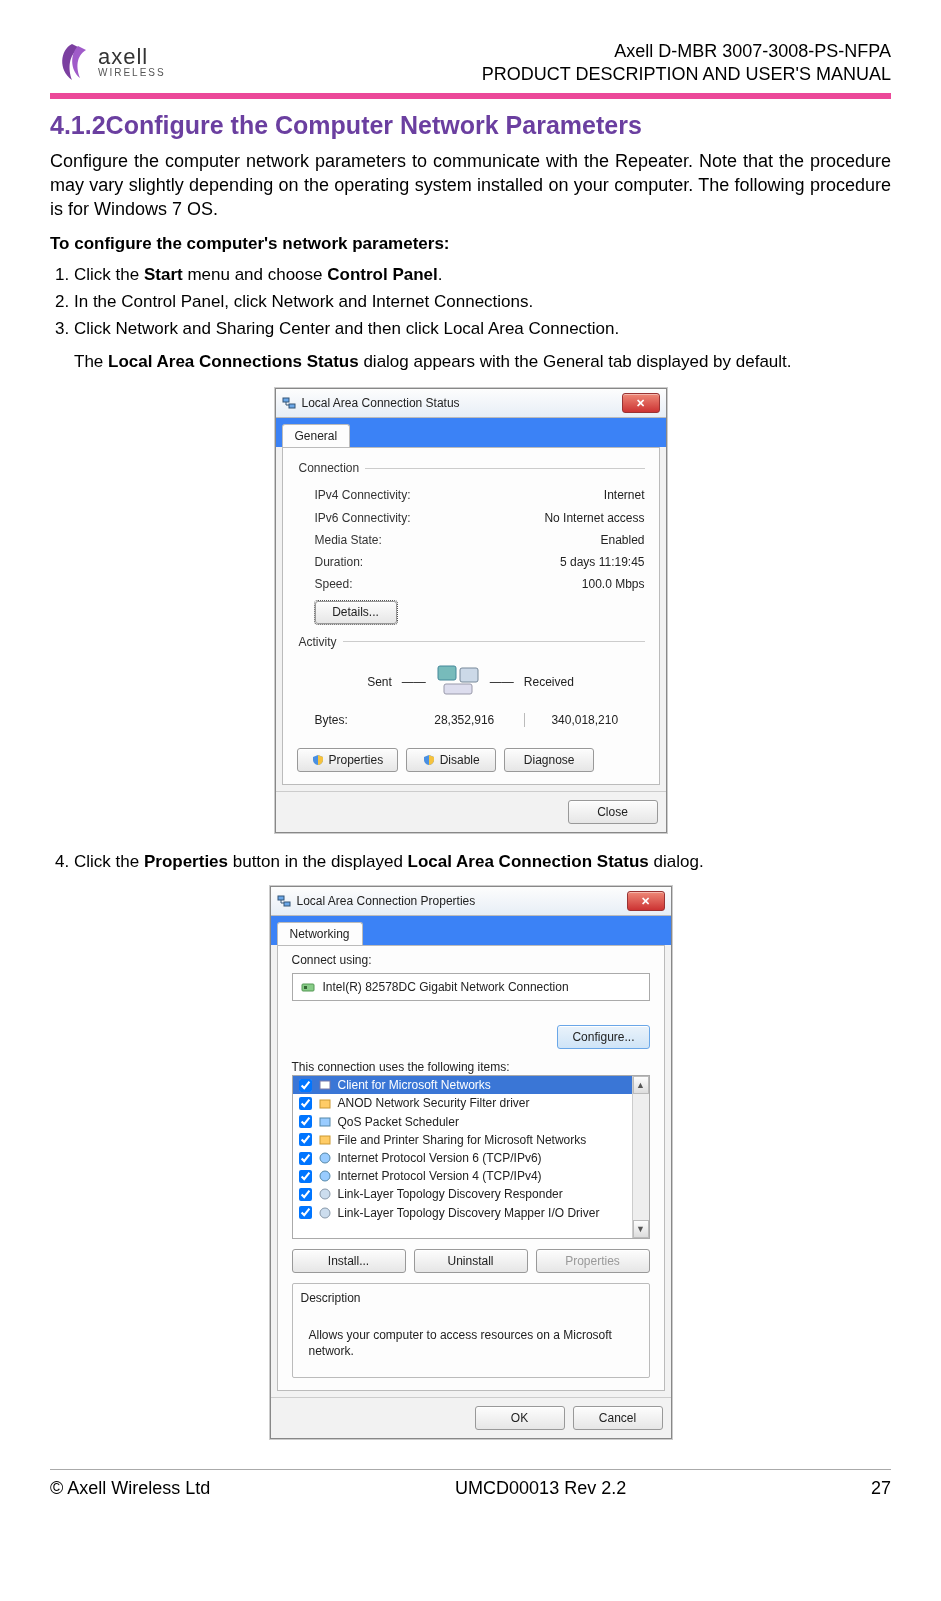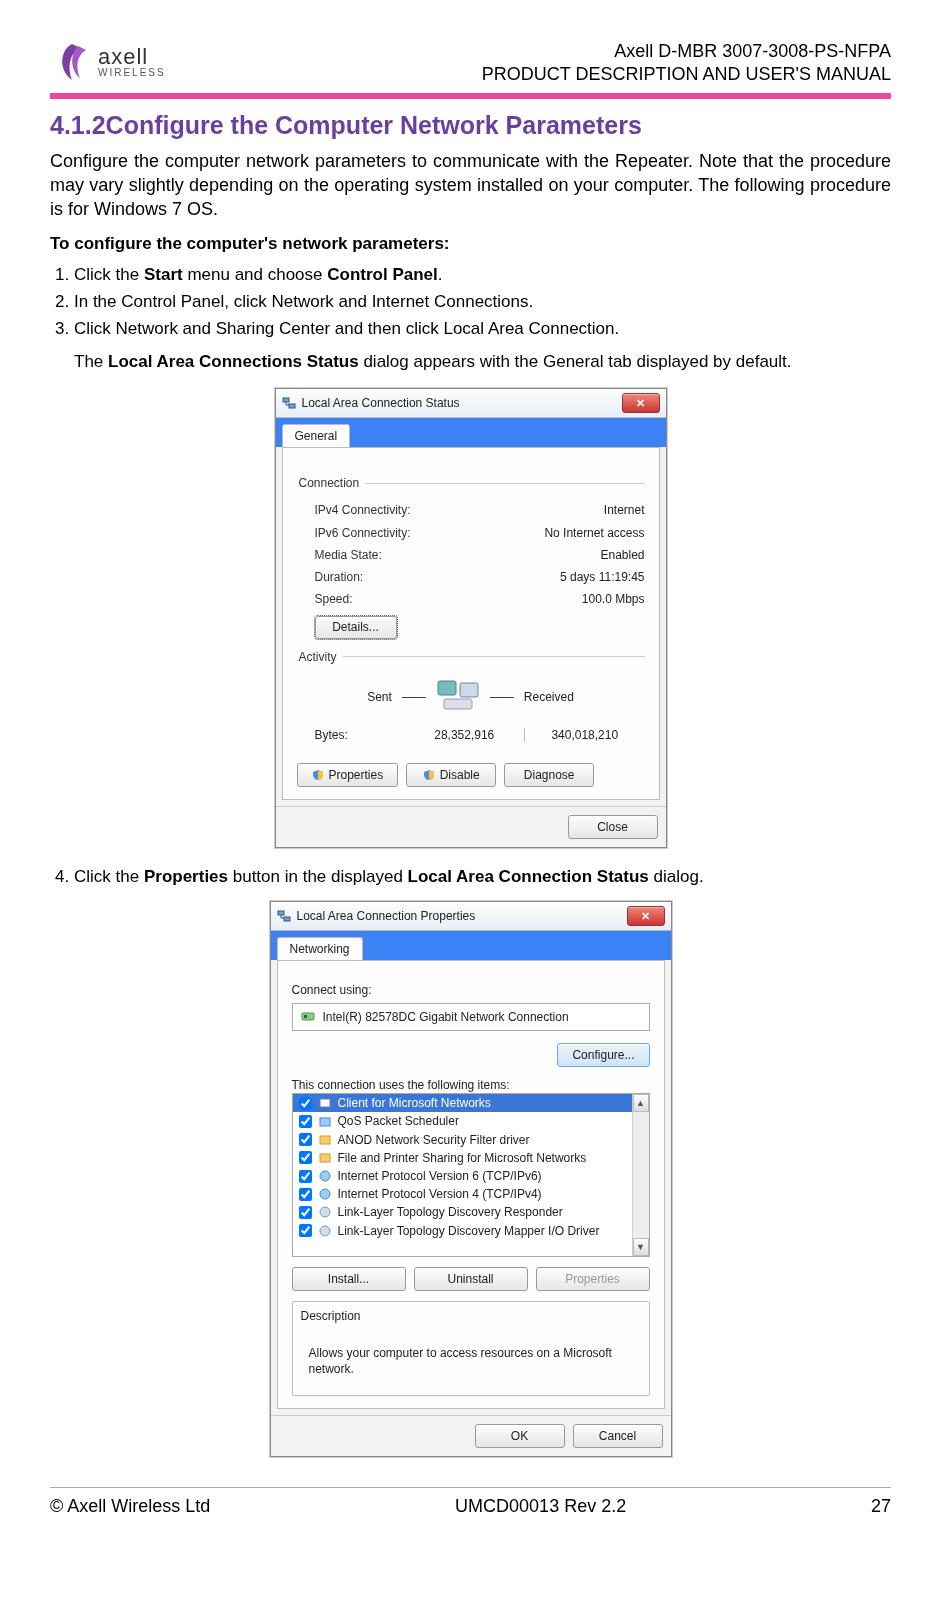--- a/index.html
+++ b/index.html
@@ -124,7 +124,7 @@
     margin: 0 6px 6px 6px;
     background:#fdfdfd;
     border:1px solid #bbb;
-    padding: 21px 14px 12px 14px;
+    padding: 6px 14px 12px 14px;
   }
   fieldset.group {
     border:none;

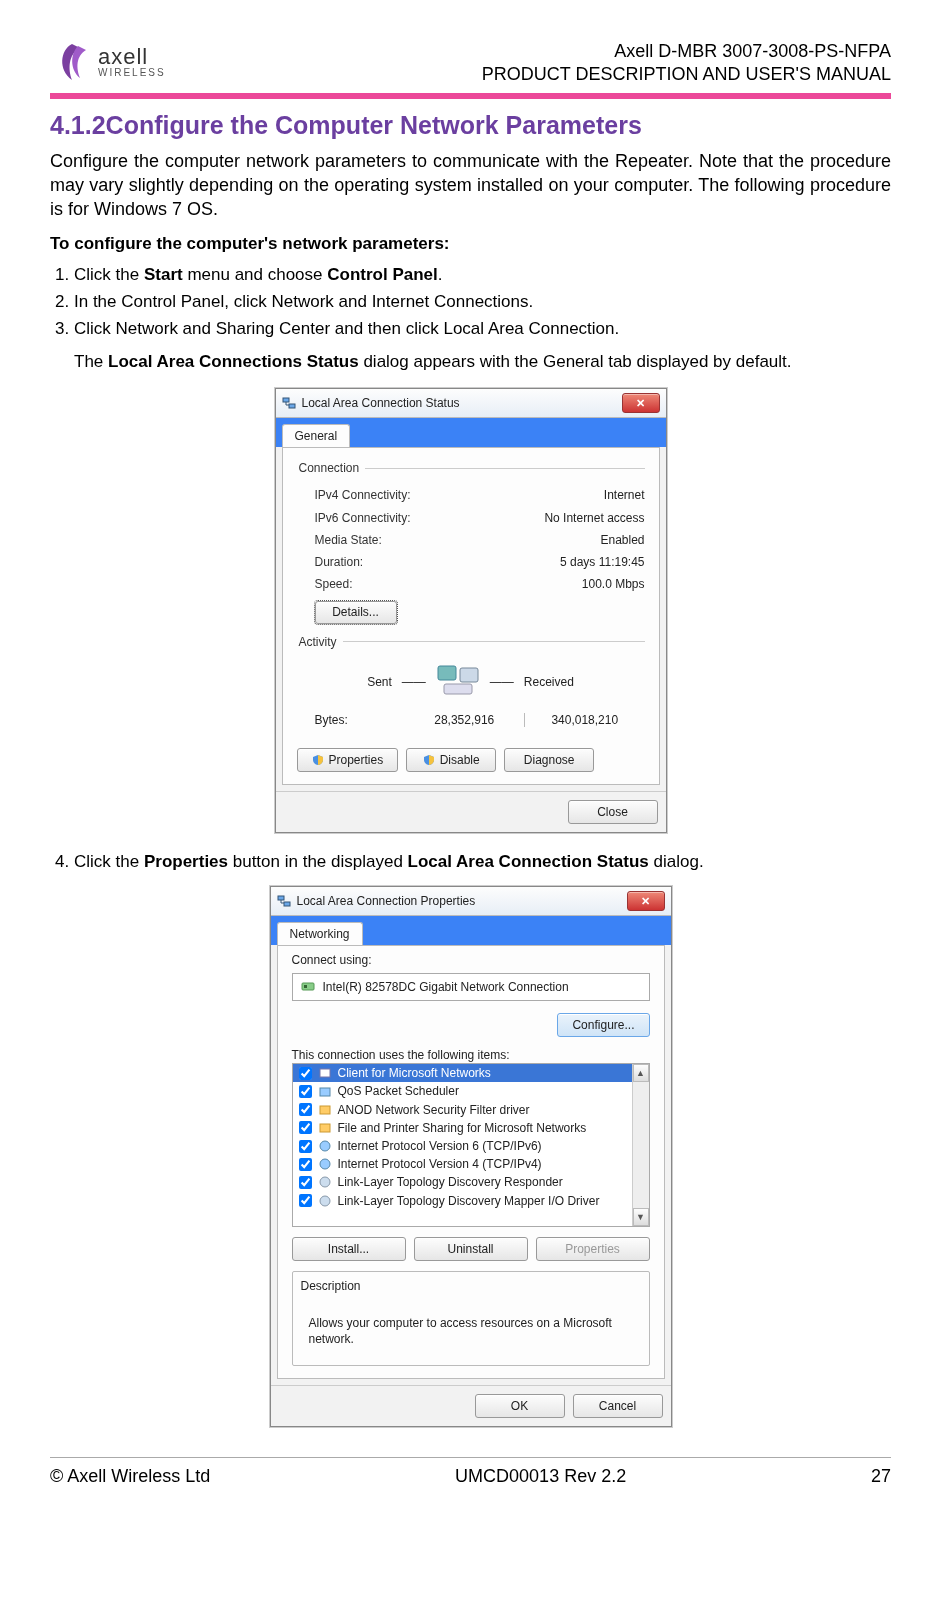--- a/index.html
+++ b/index.html
@@ -184,8 +184,8 @@
   .d2 { width: 400px; }
   .adapter-box {
     border:1px solid #aaa; background:#fff;
-    padding:5px 8px; display:flex; gap:8px;
-    margin: 4px 0 12px 0;
+    padding:5px 8px; display:flex; align-items:center; gap:8px;
+    margin: 4px 0 24px 0;
   }
   .right-align { display:flex; justify-content:flex-end; margin-bottom:10px; }
   .items-list {

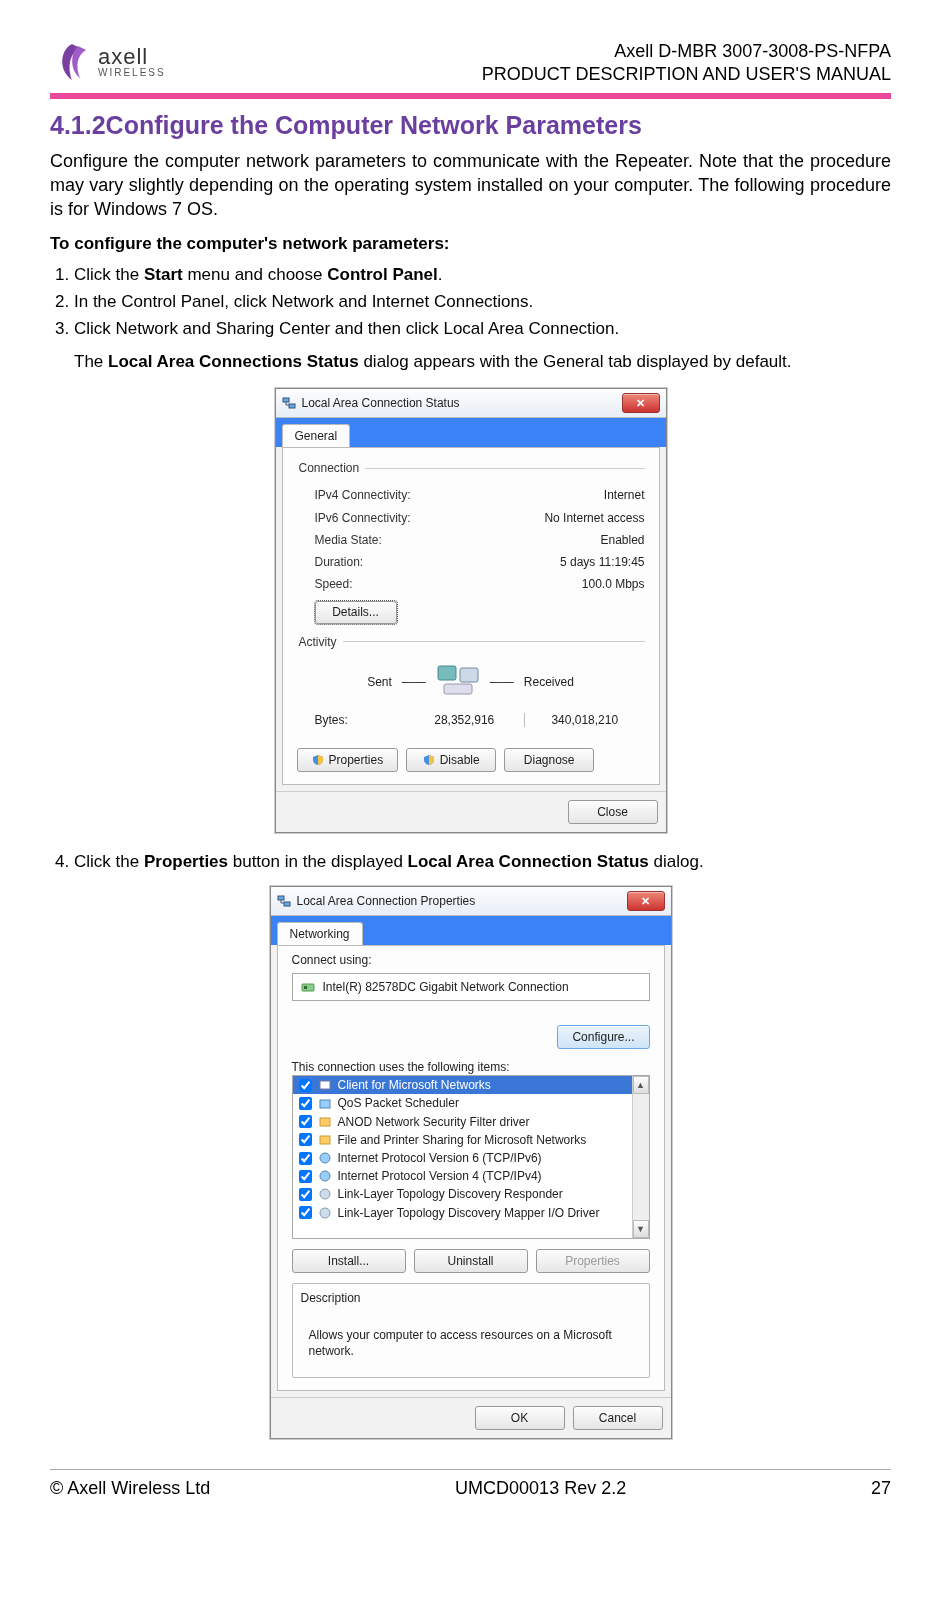--- a/index.html
+++ b/index.html
@@ -393,16 +393,16 @@
       <div class="row">
           <input type="checkbox" checked="" style="">
           <svg width="14" height="14">
+            <rect x="2" y="3" width="10" height="8" fill="#fc6" stroke="#c93"></rect>
+          </svg>
+          <span>ANOD Network Security Filter driver</span>
+        </div>
+      <div class="row">
+          <input type="checkbox" checked="" style="">
+          <svg width="14" height="14">
             <rect x="2" y="3" width="10" height="8" fill="#9cf" stroke="#58a"></rect>
           </svg>
           <span>QoS Packet Scheduler</span>
-        </div>
-      <div class="row">
-          <input type="checkbox" checked="" style="">
-          <svg width="14" height="14">
-            <rect x="2" y="3" width="10" height="8" fill="#fc6" stroke="#c93"></rect>
-          </svg>
-          <span>ANOD Network Security Filter driver</span>
         </div>
       <div class="row">
           <input type="checkbox" checked="" style="">

